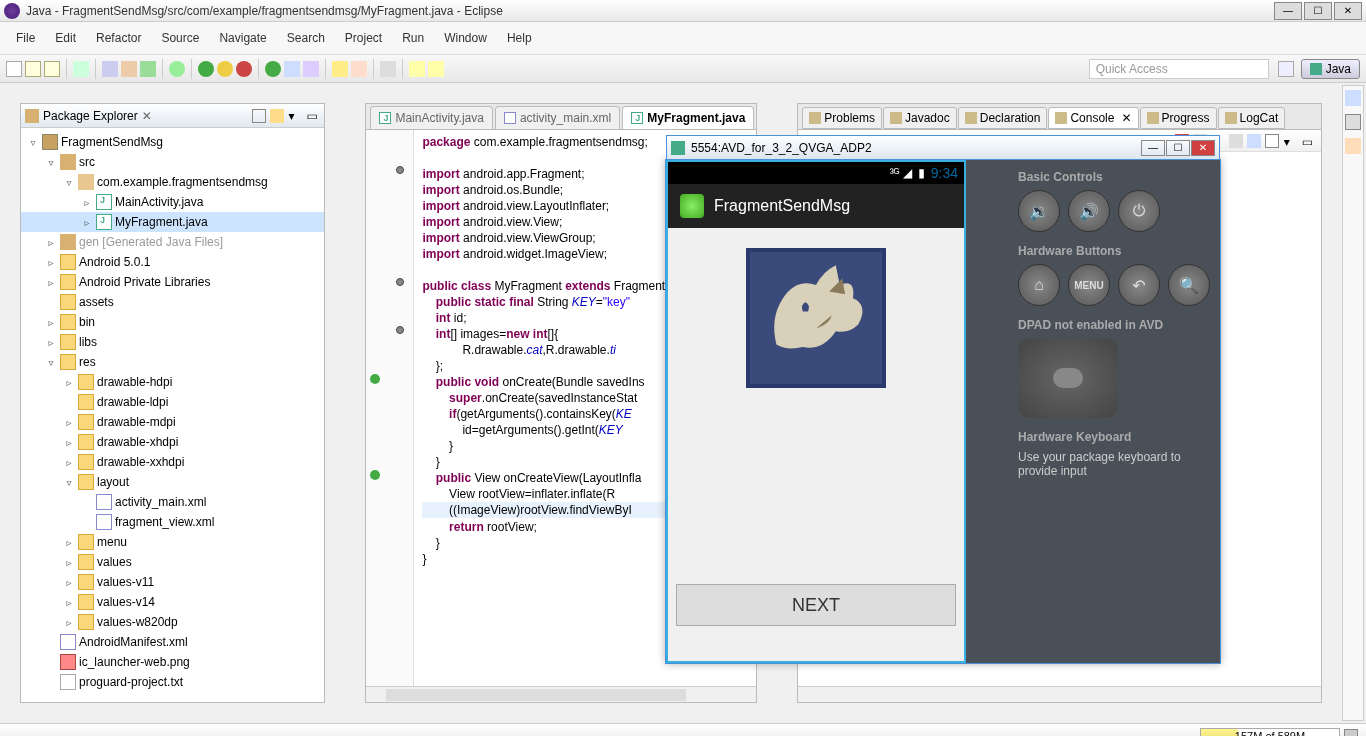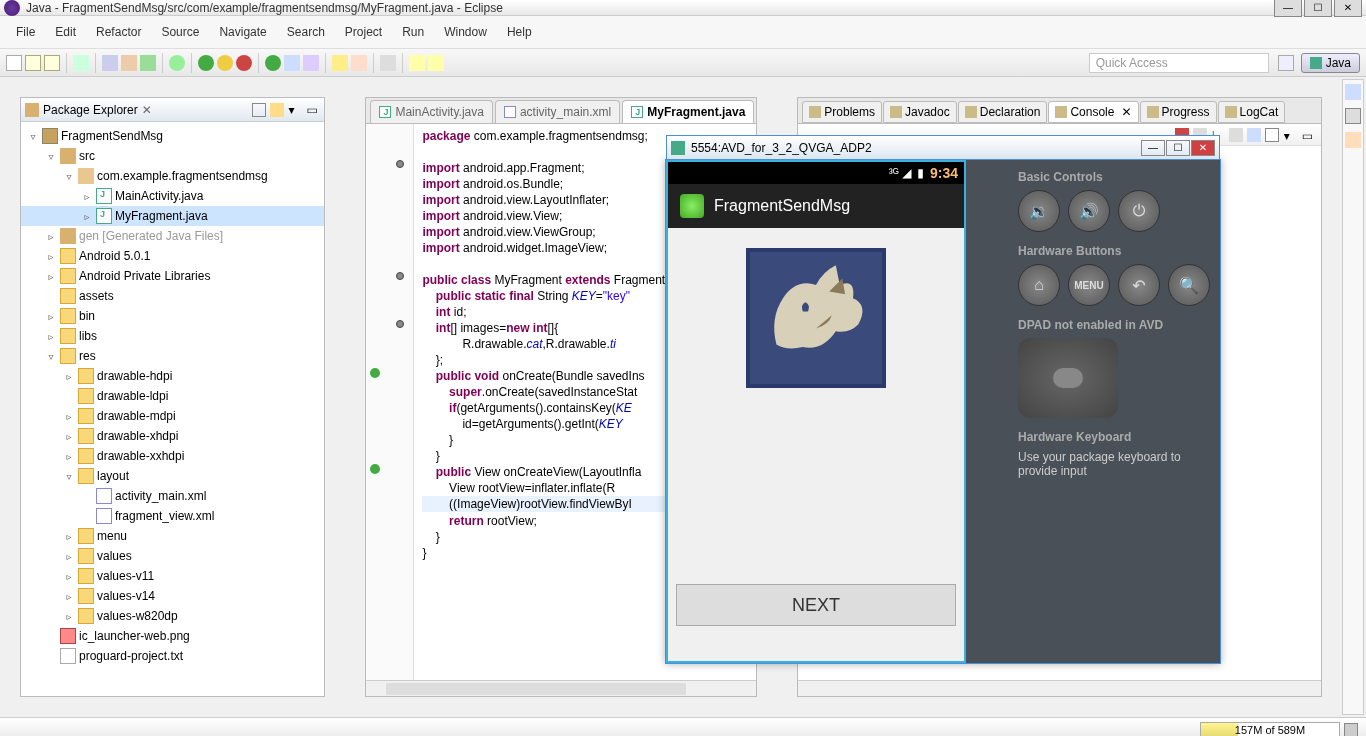--- a/index.html
+++ b/index.html
@@ -4,7 +4,7 @@
 <style>
 * { margin:0; padding:0; box-sizing:border-box; font-family:"Segoe UI",Tahoma,sans-serif; font-size:12px; }
 body { background:#f0f0f0; width:1366px; height:736px; overflow:hidden; position:relative; }
-.titlebar { height:16px; background:linear-gradient(#fff,#e8e8e8); border-bottom:1px solid #ccc; display:flex; align-items:center; padding:0 4px; }
+.titlebar { height:22px; background:linear-gradient(#fff,#e8e8e8); border-bottom:1px solid #ccc; display:flex; align-items:center; padding:0 4px; }
 .titlebar .eclipse-icon { width:16px; height:16px; border-radius:50%; background:radial-gradient(#6a3d9a,#4a1a7a); margin-right:6px; }
 .titlebar .title { flex:1; color:#333; }
 .window-controls { display:flex; gap:2px; }

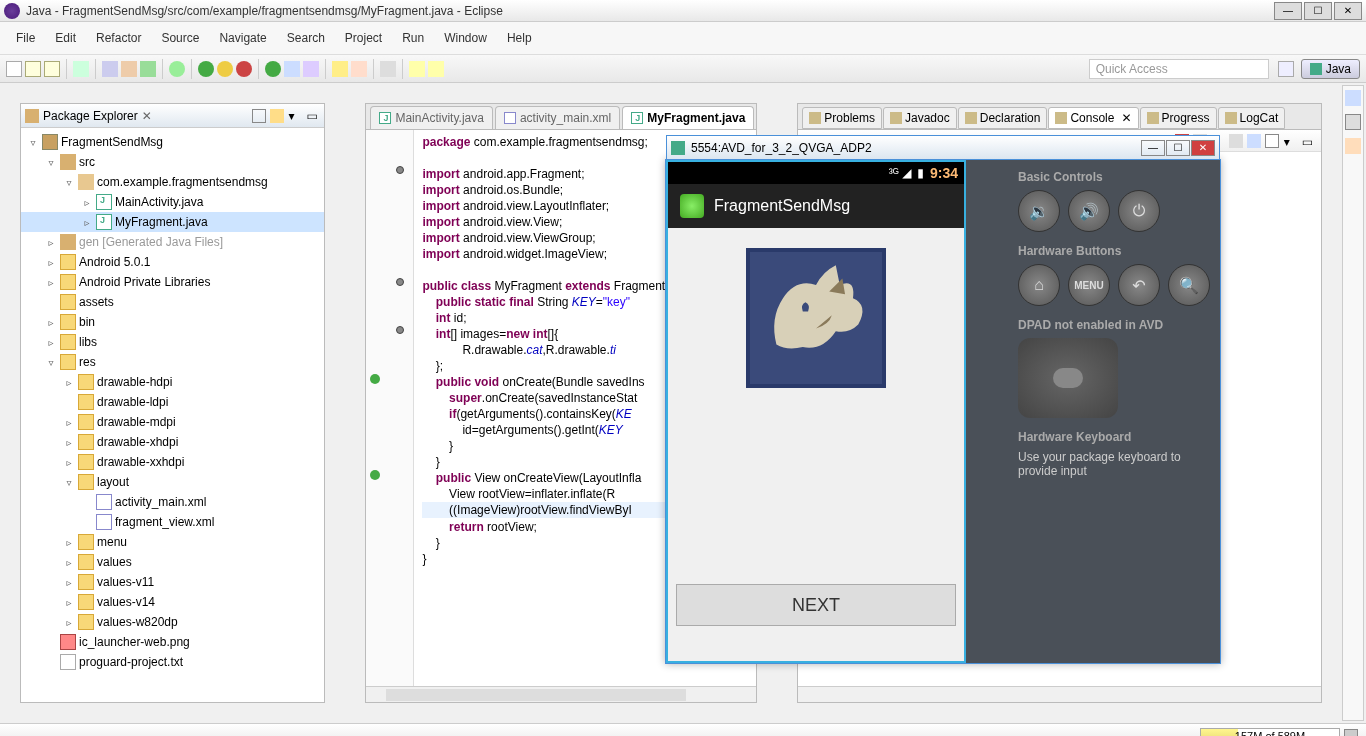--- a/index.html
+++ b/index.html
@@ -78,7 +78,7 @@
 .emu-winctrl .close-btn { background:#d04040; color:#fff; }
 .emu-screen { width:352px; height:100%; background:#fff; display:flex; flex-direction:column; border:2px solid #38b0e0; }
 .emu-status { height:22px; background:#000; display:flex; align-items:center; justify-content:flex-end; padding:0 6px; gap:6px; color:#fff; font-size:11px; }
-.emu-status .time { color:#fdba74; font-size:14px;font-weight:bold; }
+.emu-status .time { color:#0369a1; font-size:14px; }
 .emu-actionbar { height:44px; background:#222; display:flex; align-items:center; padding:0 12px; gap:10px; }
 .emu-actionbar .aico { width:24px; height:24px; background:radial-gradient(#8e6,#4a2); border-radius:4px; }
 .emu-actionbar .atitle { color:#fff; font-size:16px; }

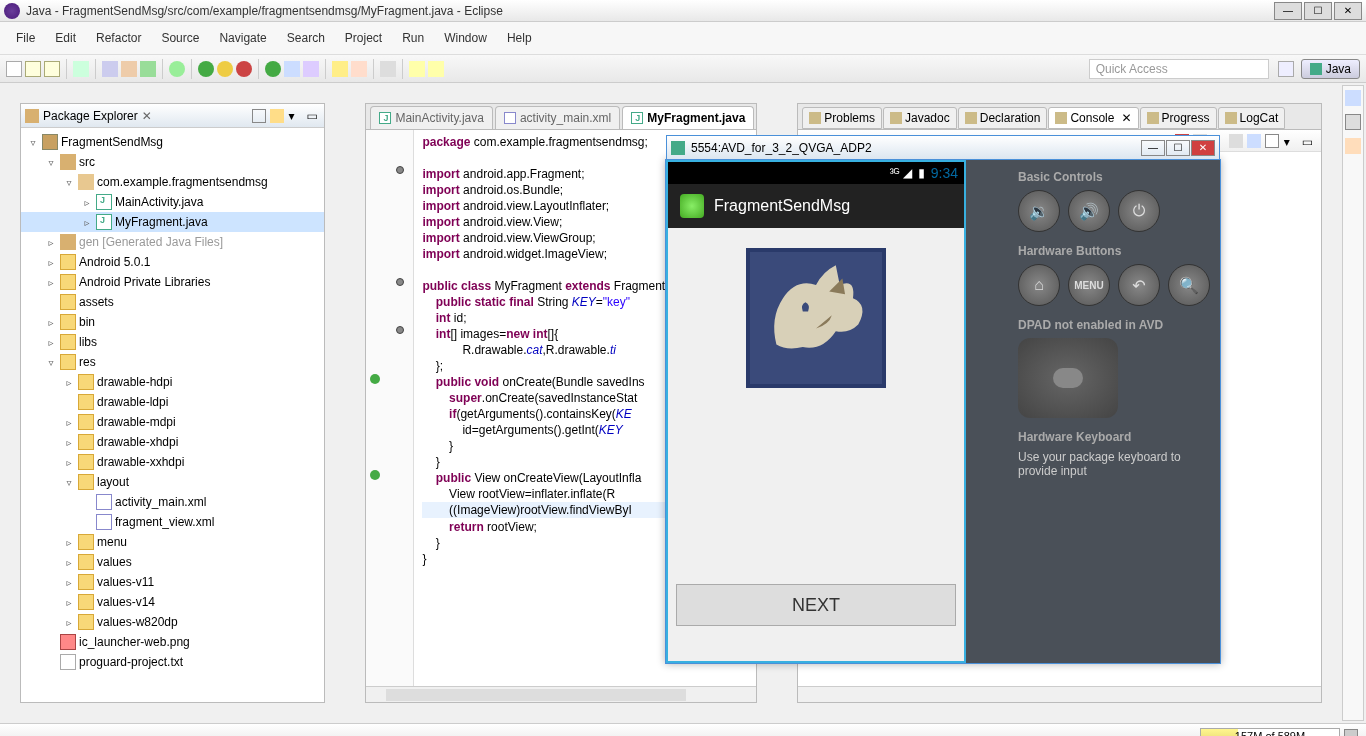--- a/index.html
+++ b/index.html
@@ -298,6 +298,11 @@
         </div>
         <div class="row" style="padding-left: 24px;">
           <span class="exp"></span>
+          <span class="ico ico-xml"></span>
+          <span>AndroidManifest.xml</span>
+        </div>
+        <div class="row" style="padding-left: 24px;">
+          <span class="exp"></span>
           <span class="ico ico-png"></span>
           <span>ic_launcher-web.png</span>
         </div>

